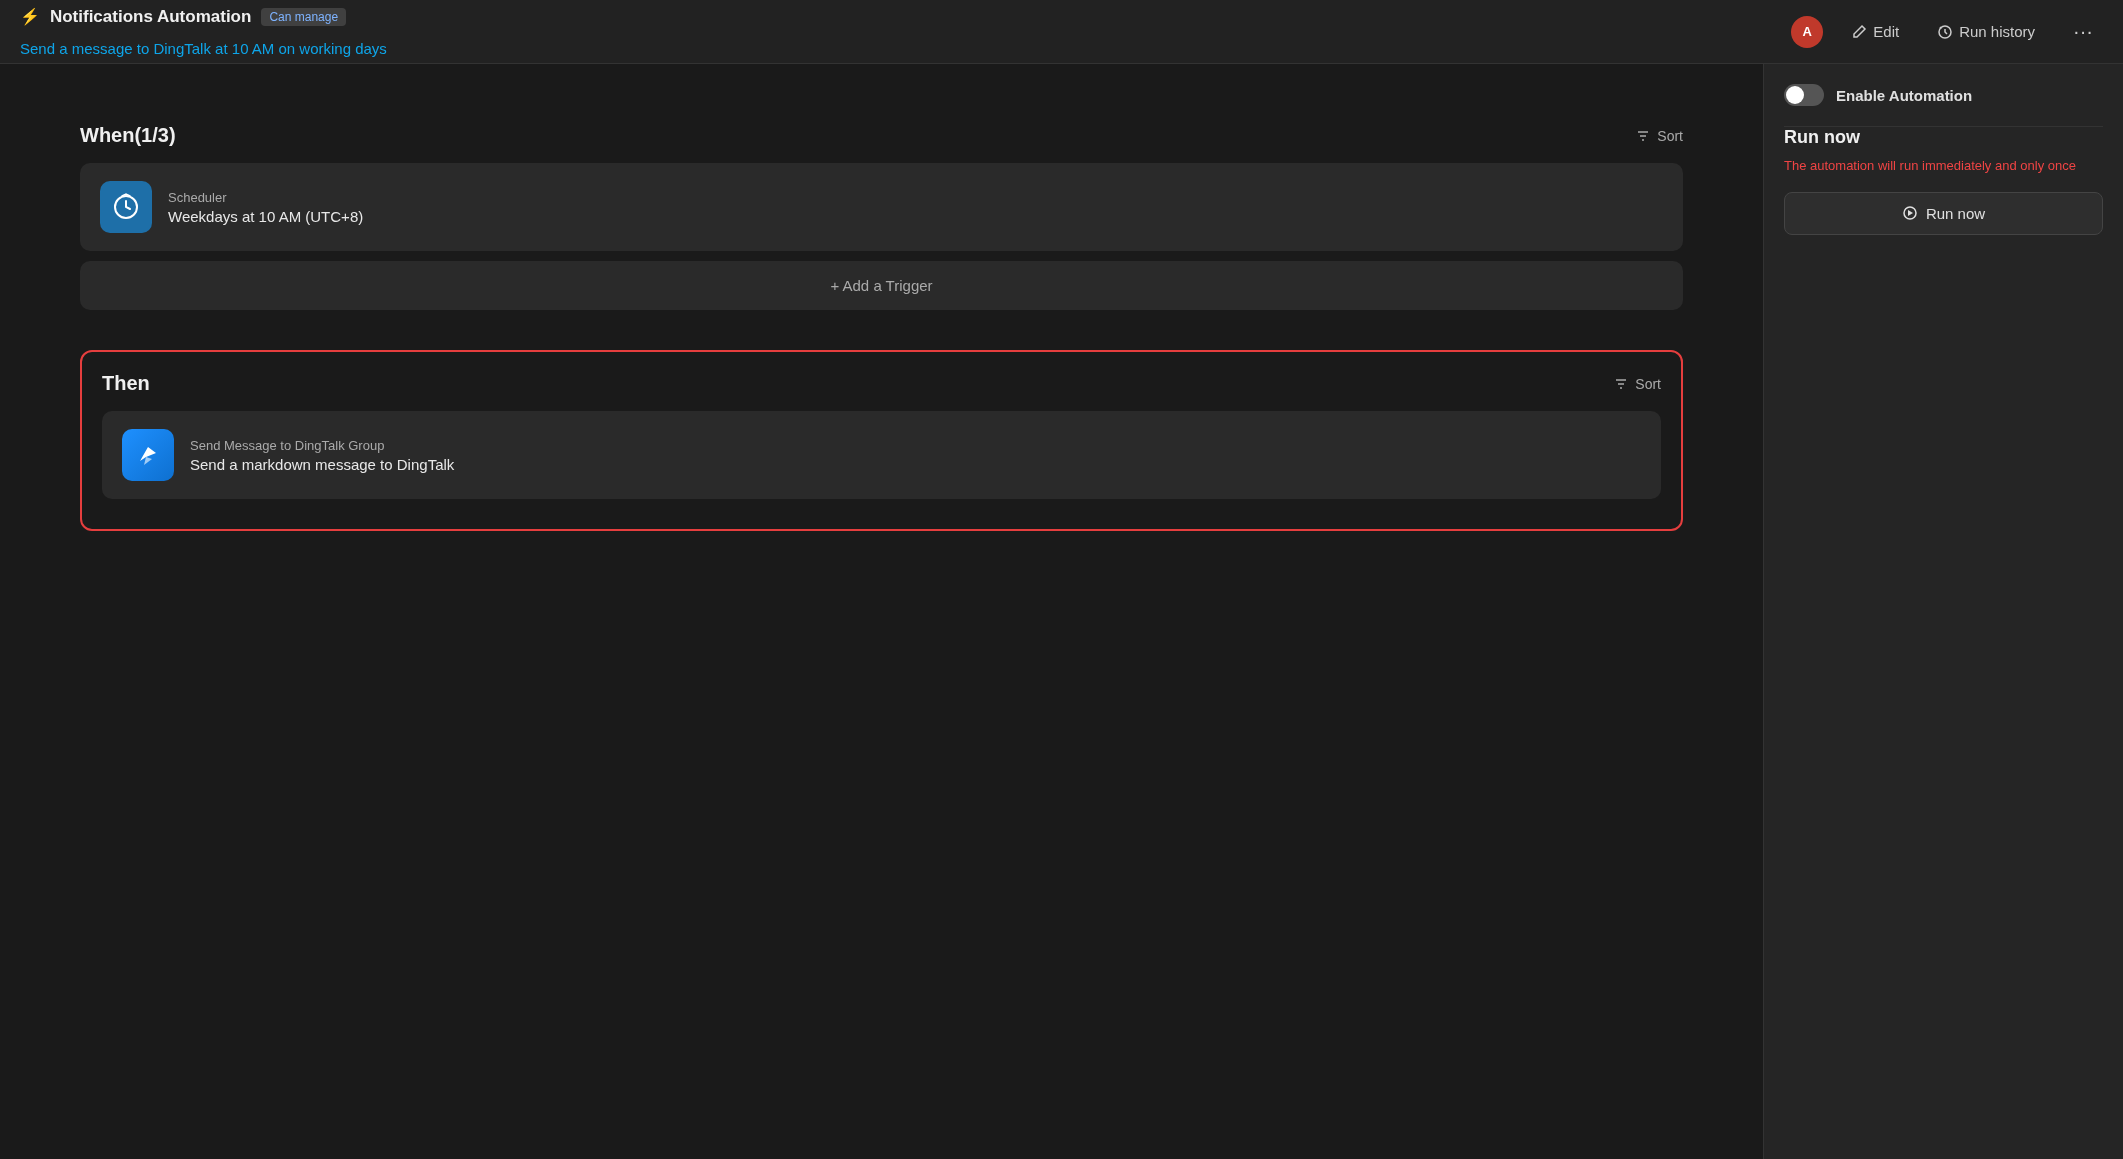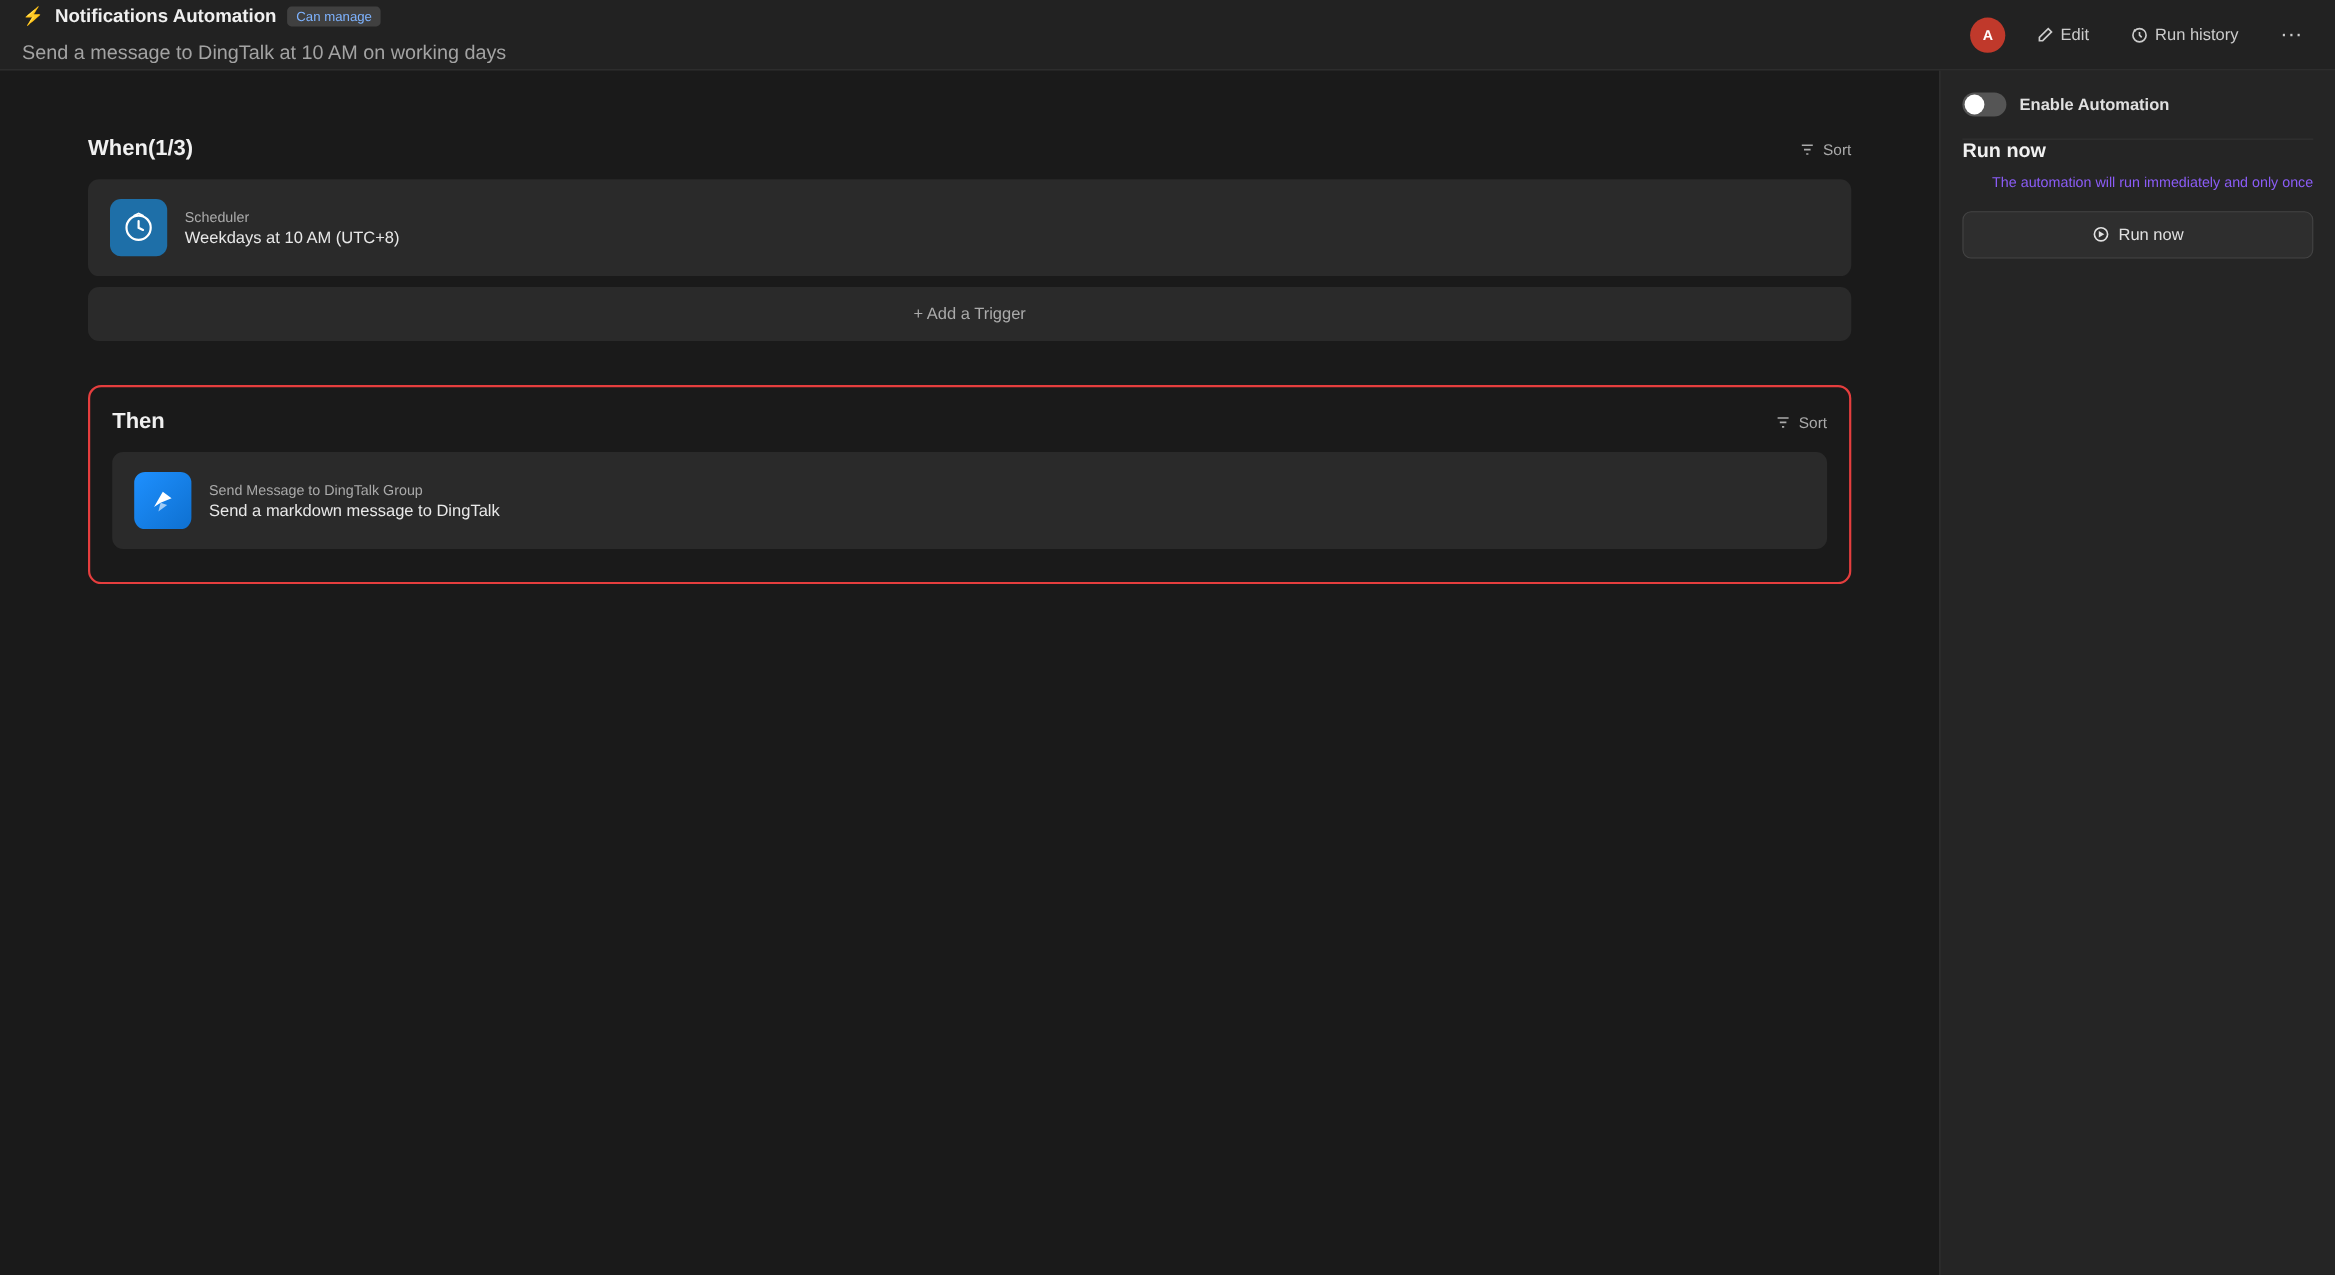--- a/index.html
+++ b/index.html
@@ -51,8 +51,8 @@
       border-radius: 4px;
     }
     .topbar-subtitle {
-      font-size: 18px;
-      color: #a3a3a3;
+      font-size: 15px;
+      color: #0ea5e9;
       margin-top: 13px;
     }
     .topbar-right {

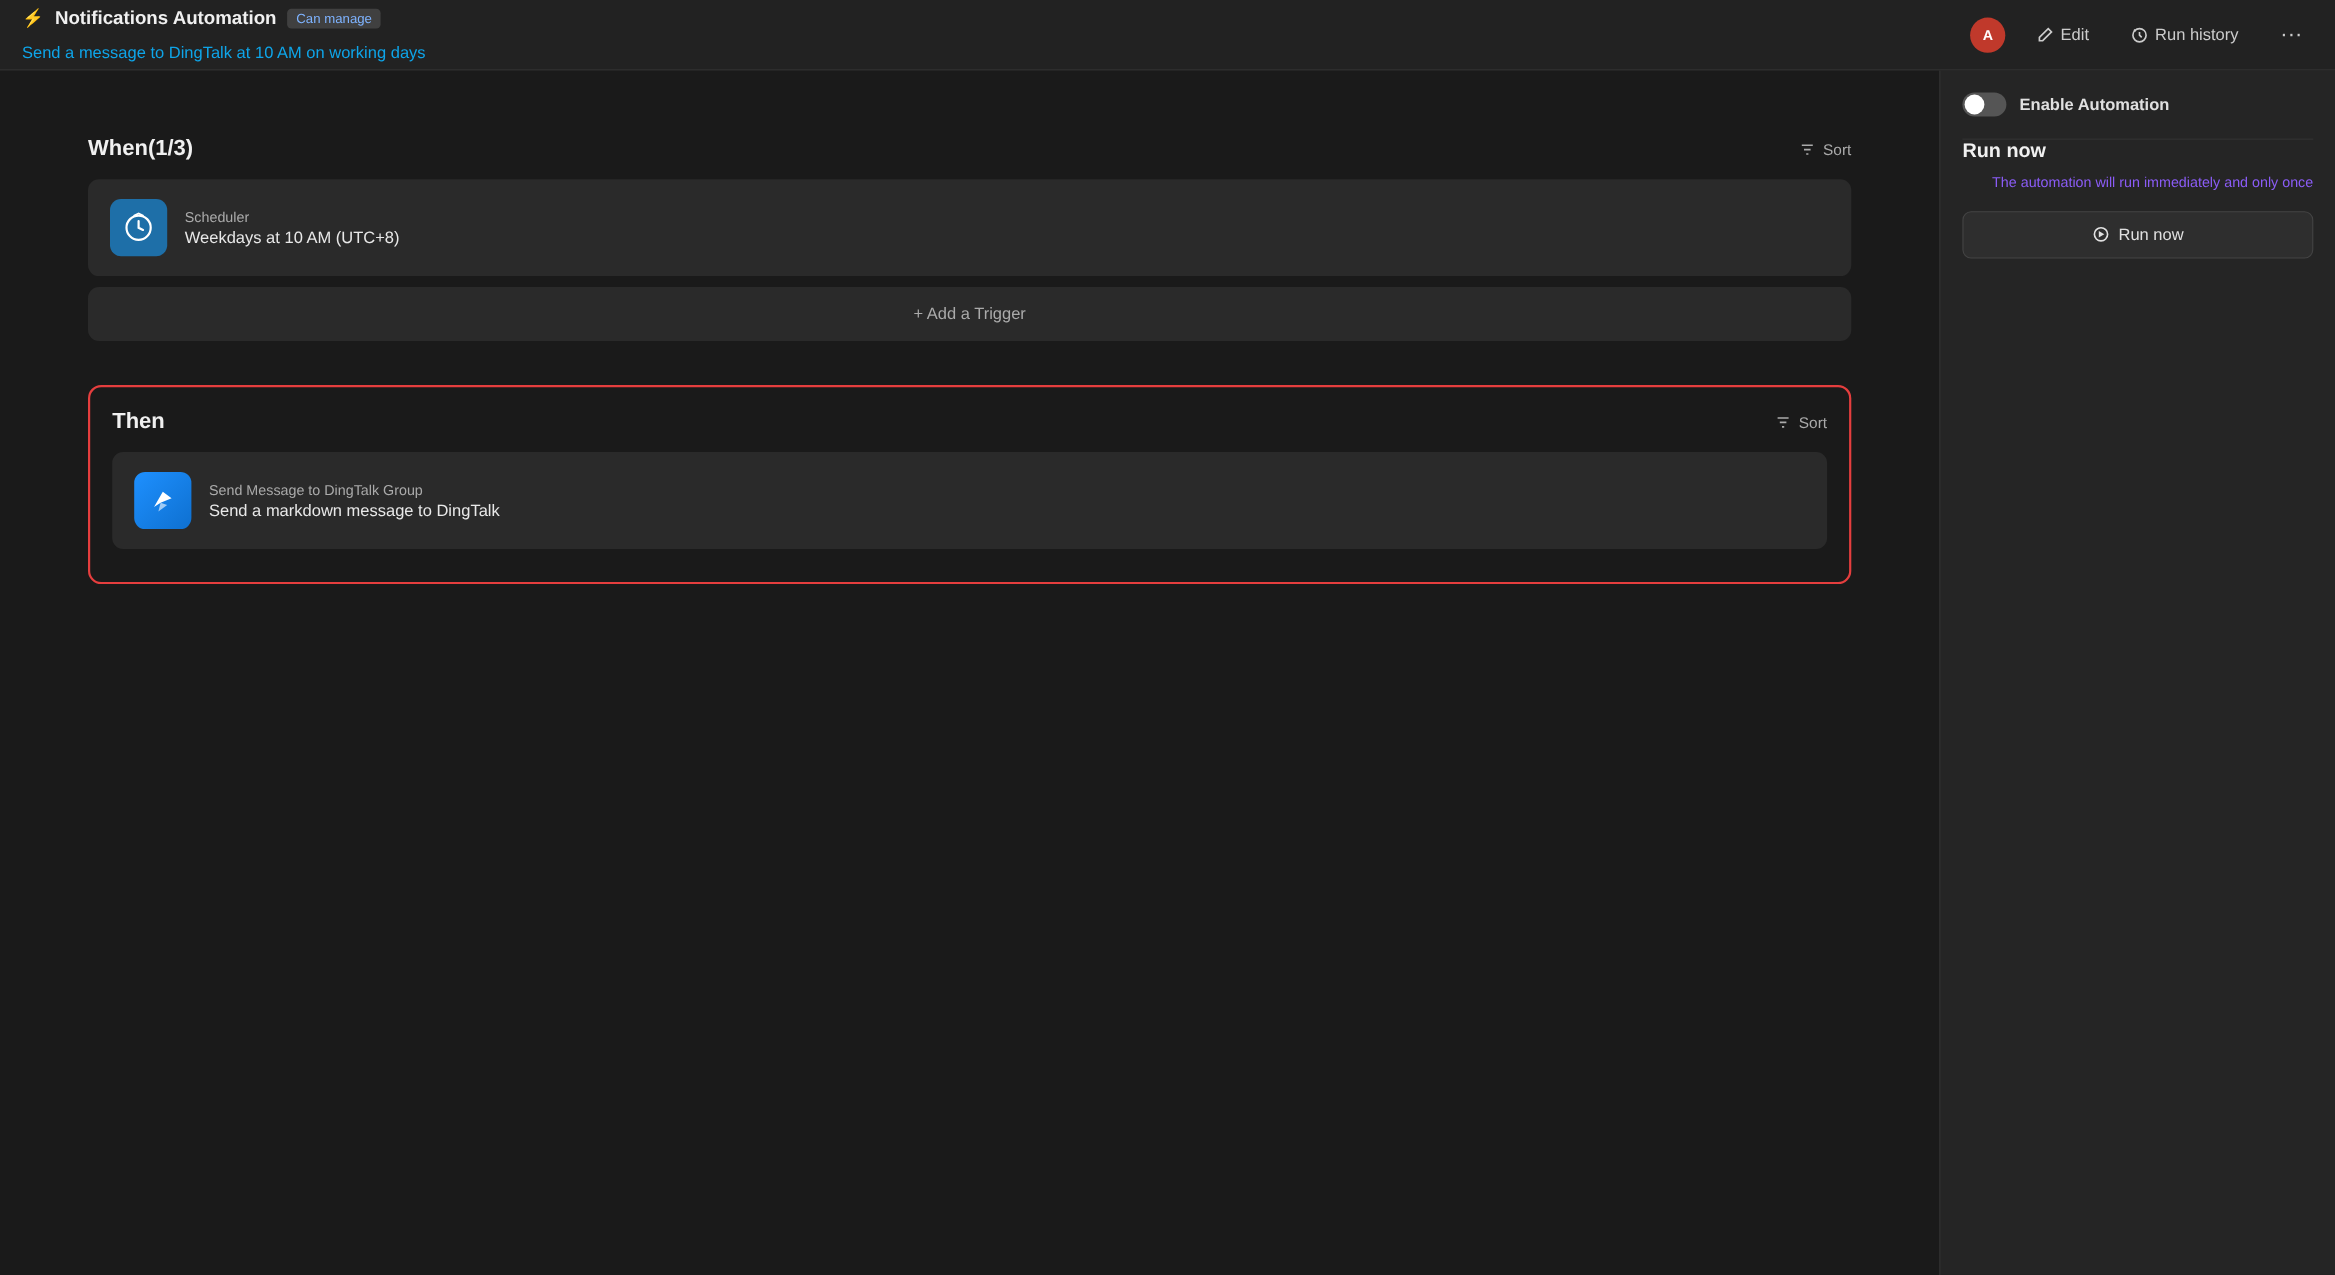--- a/index.html
+++ b/index.html
@@ -238,10 +238,9 @@
     }
     .run-now-desc {
       font-size: 13px;
-      color: #8b5cf6;
+      color: #ef4444;
       margin-bottom: 16px;
       line-height: 1.5;
-      margin-left: 27px;
     }
     .run-now-btn {
       width: 100%;

